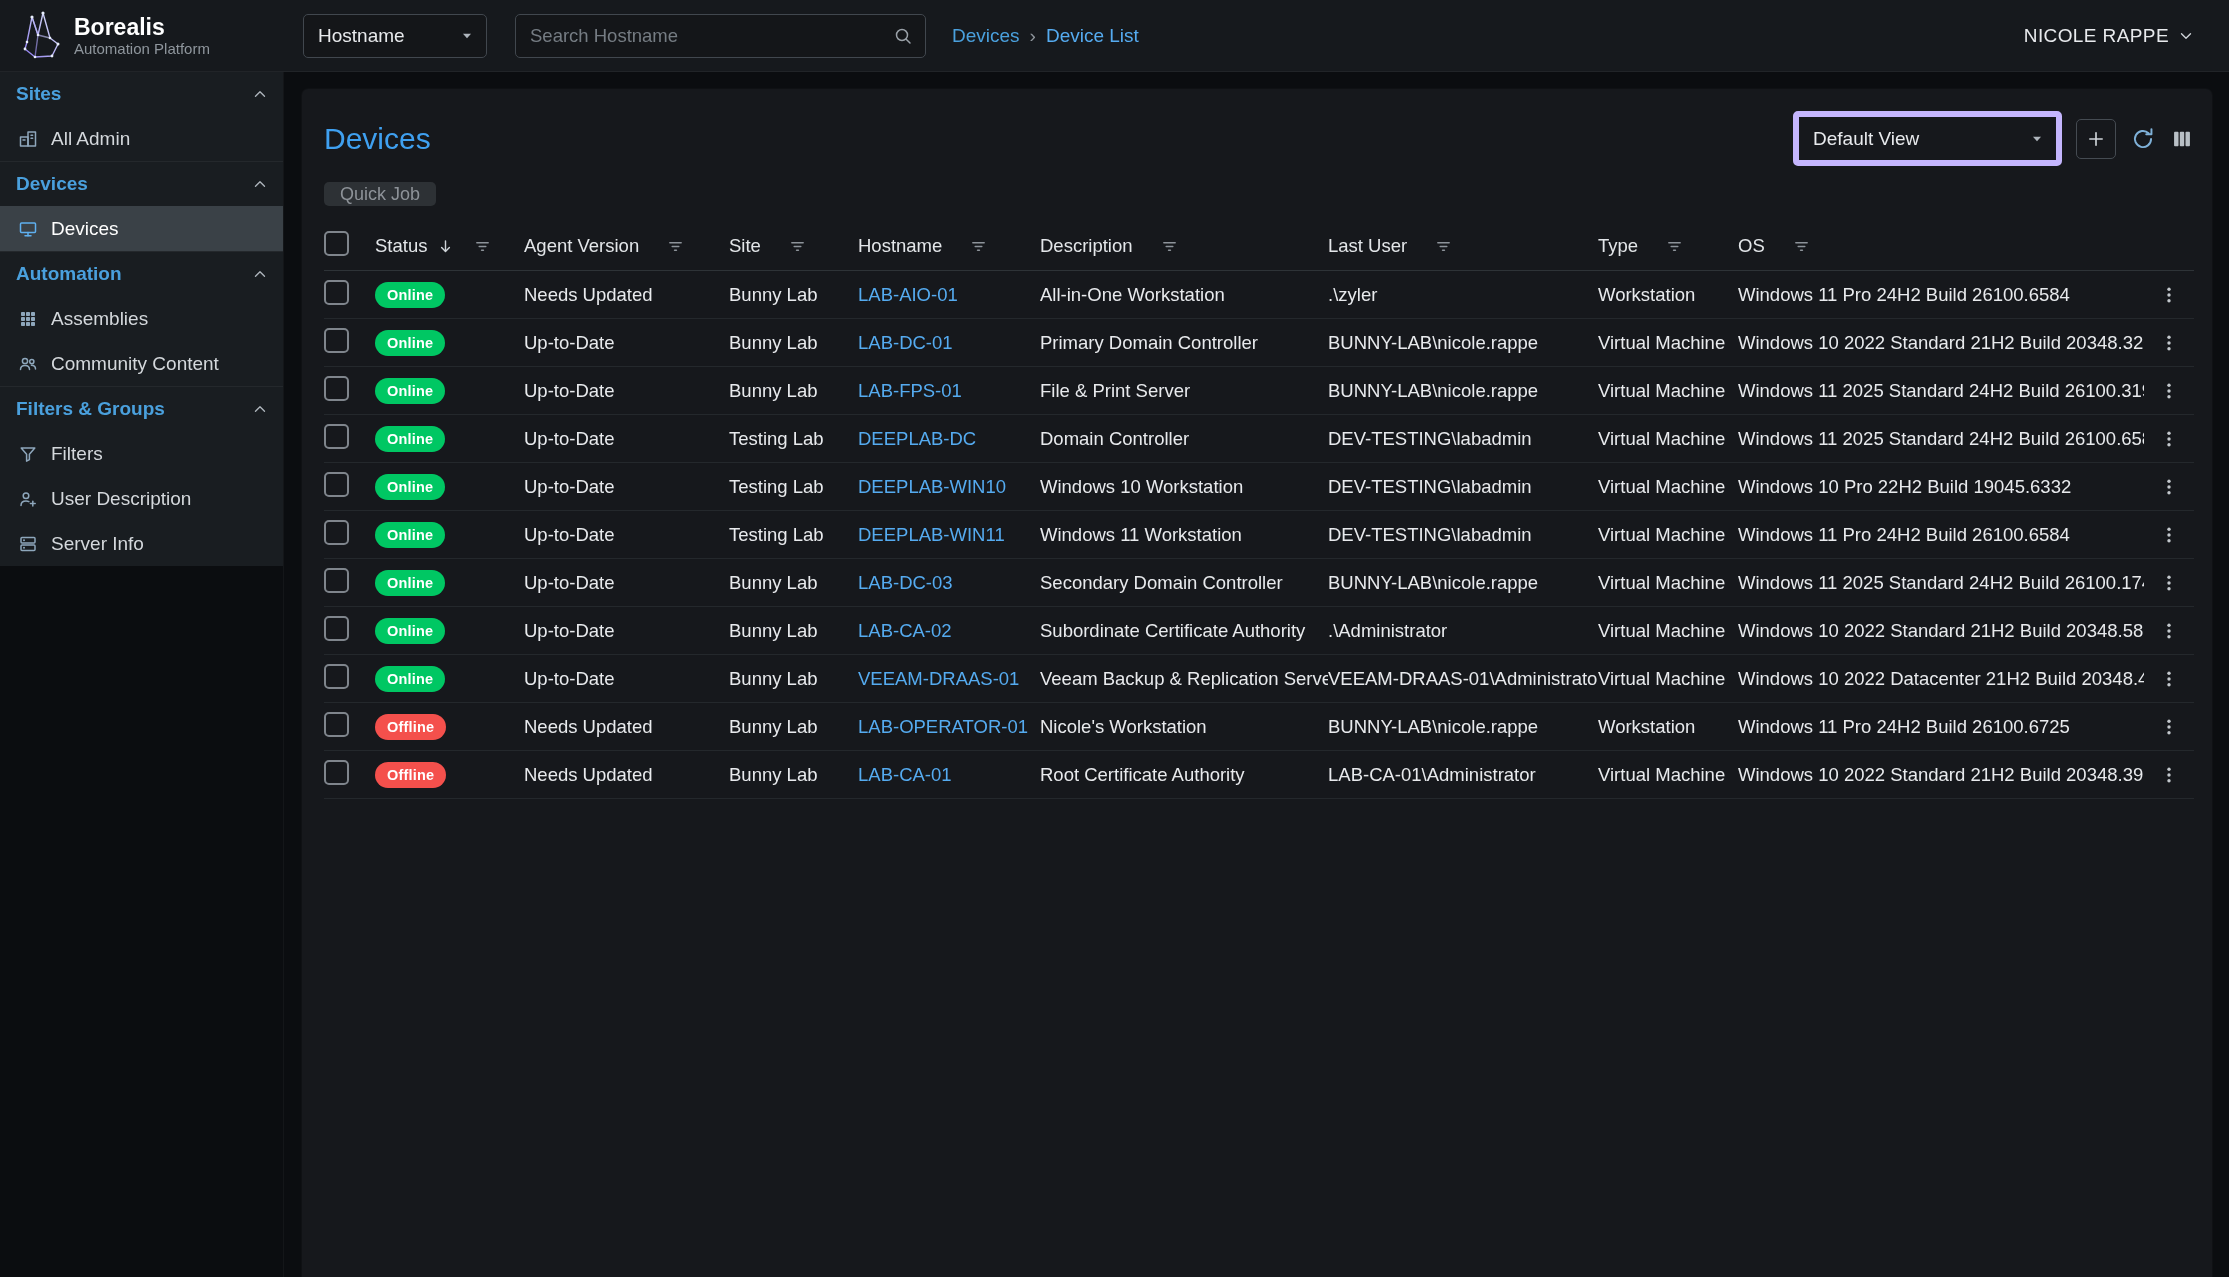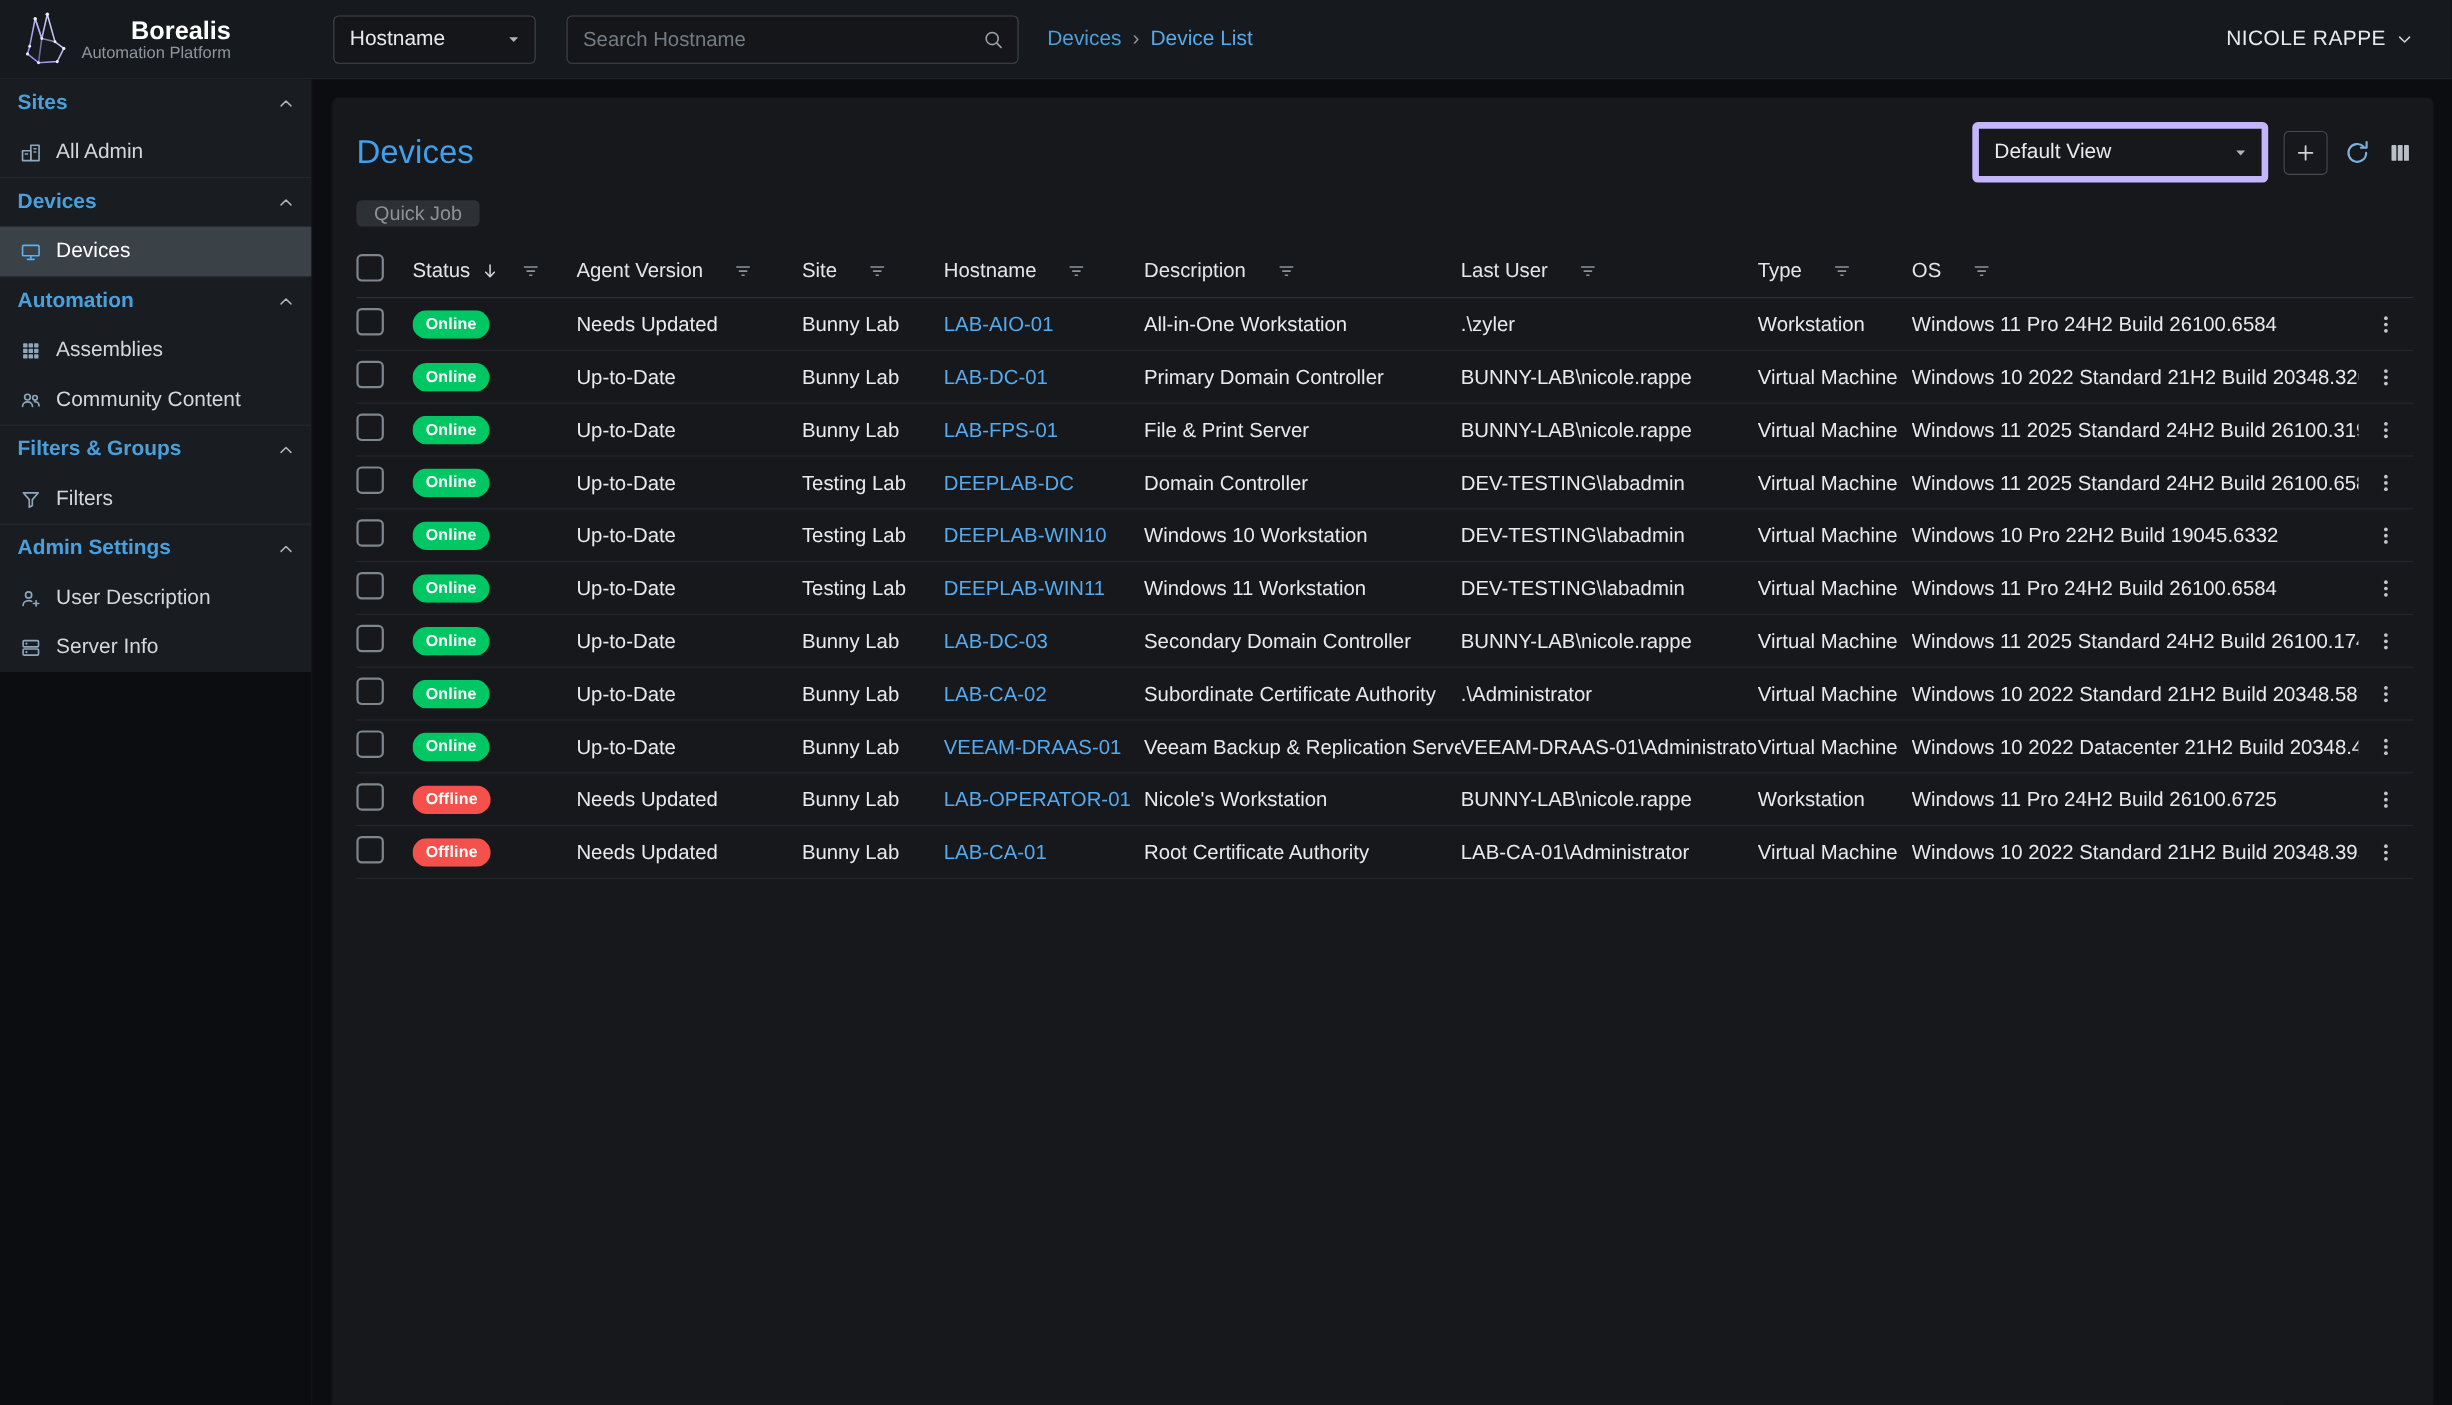--- a/index.html
+++ b/index.html
@@ -10,7 +10,7 @@
   .topbar{flex:0 0 71px;background:#16191d;display:flex;align-items:center;border-bottom:1px solid rgba(255,255,255,0.05);}
   .brand{flex:0 0 283px;display:flex;align-items:center;gap:8px;padding-left:12px;}
   .logo{width:54px;height:54px;display:flex;}
-  .brand-text{display:flex;flex-direction:column;line-height:1.15;align-items:flex-end;}
+  .brand-text{display:flex;flex-direction:column;line-height:1.15;}
   .brand-name{font-size:23px;font-weight:bold;color:#ffffff;}
   .brand-sub{font-size:15px;color:#8f969d;}
   .hn-select{margin-left:8px;width:158px;height:42px;border:1px solid #41474e;border-radius:5px;background:#141619;display:flex;align-items:center;justify-content:space-between;padding:0 10px 0 14px;font-size:19px;cursor:pointer;}

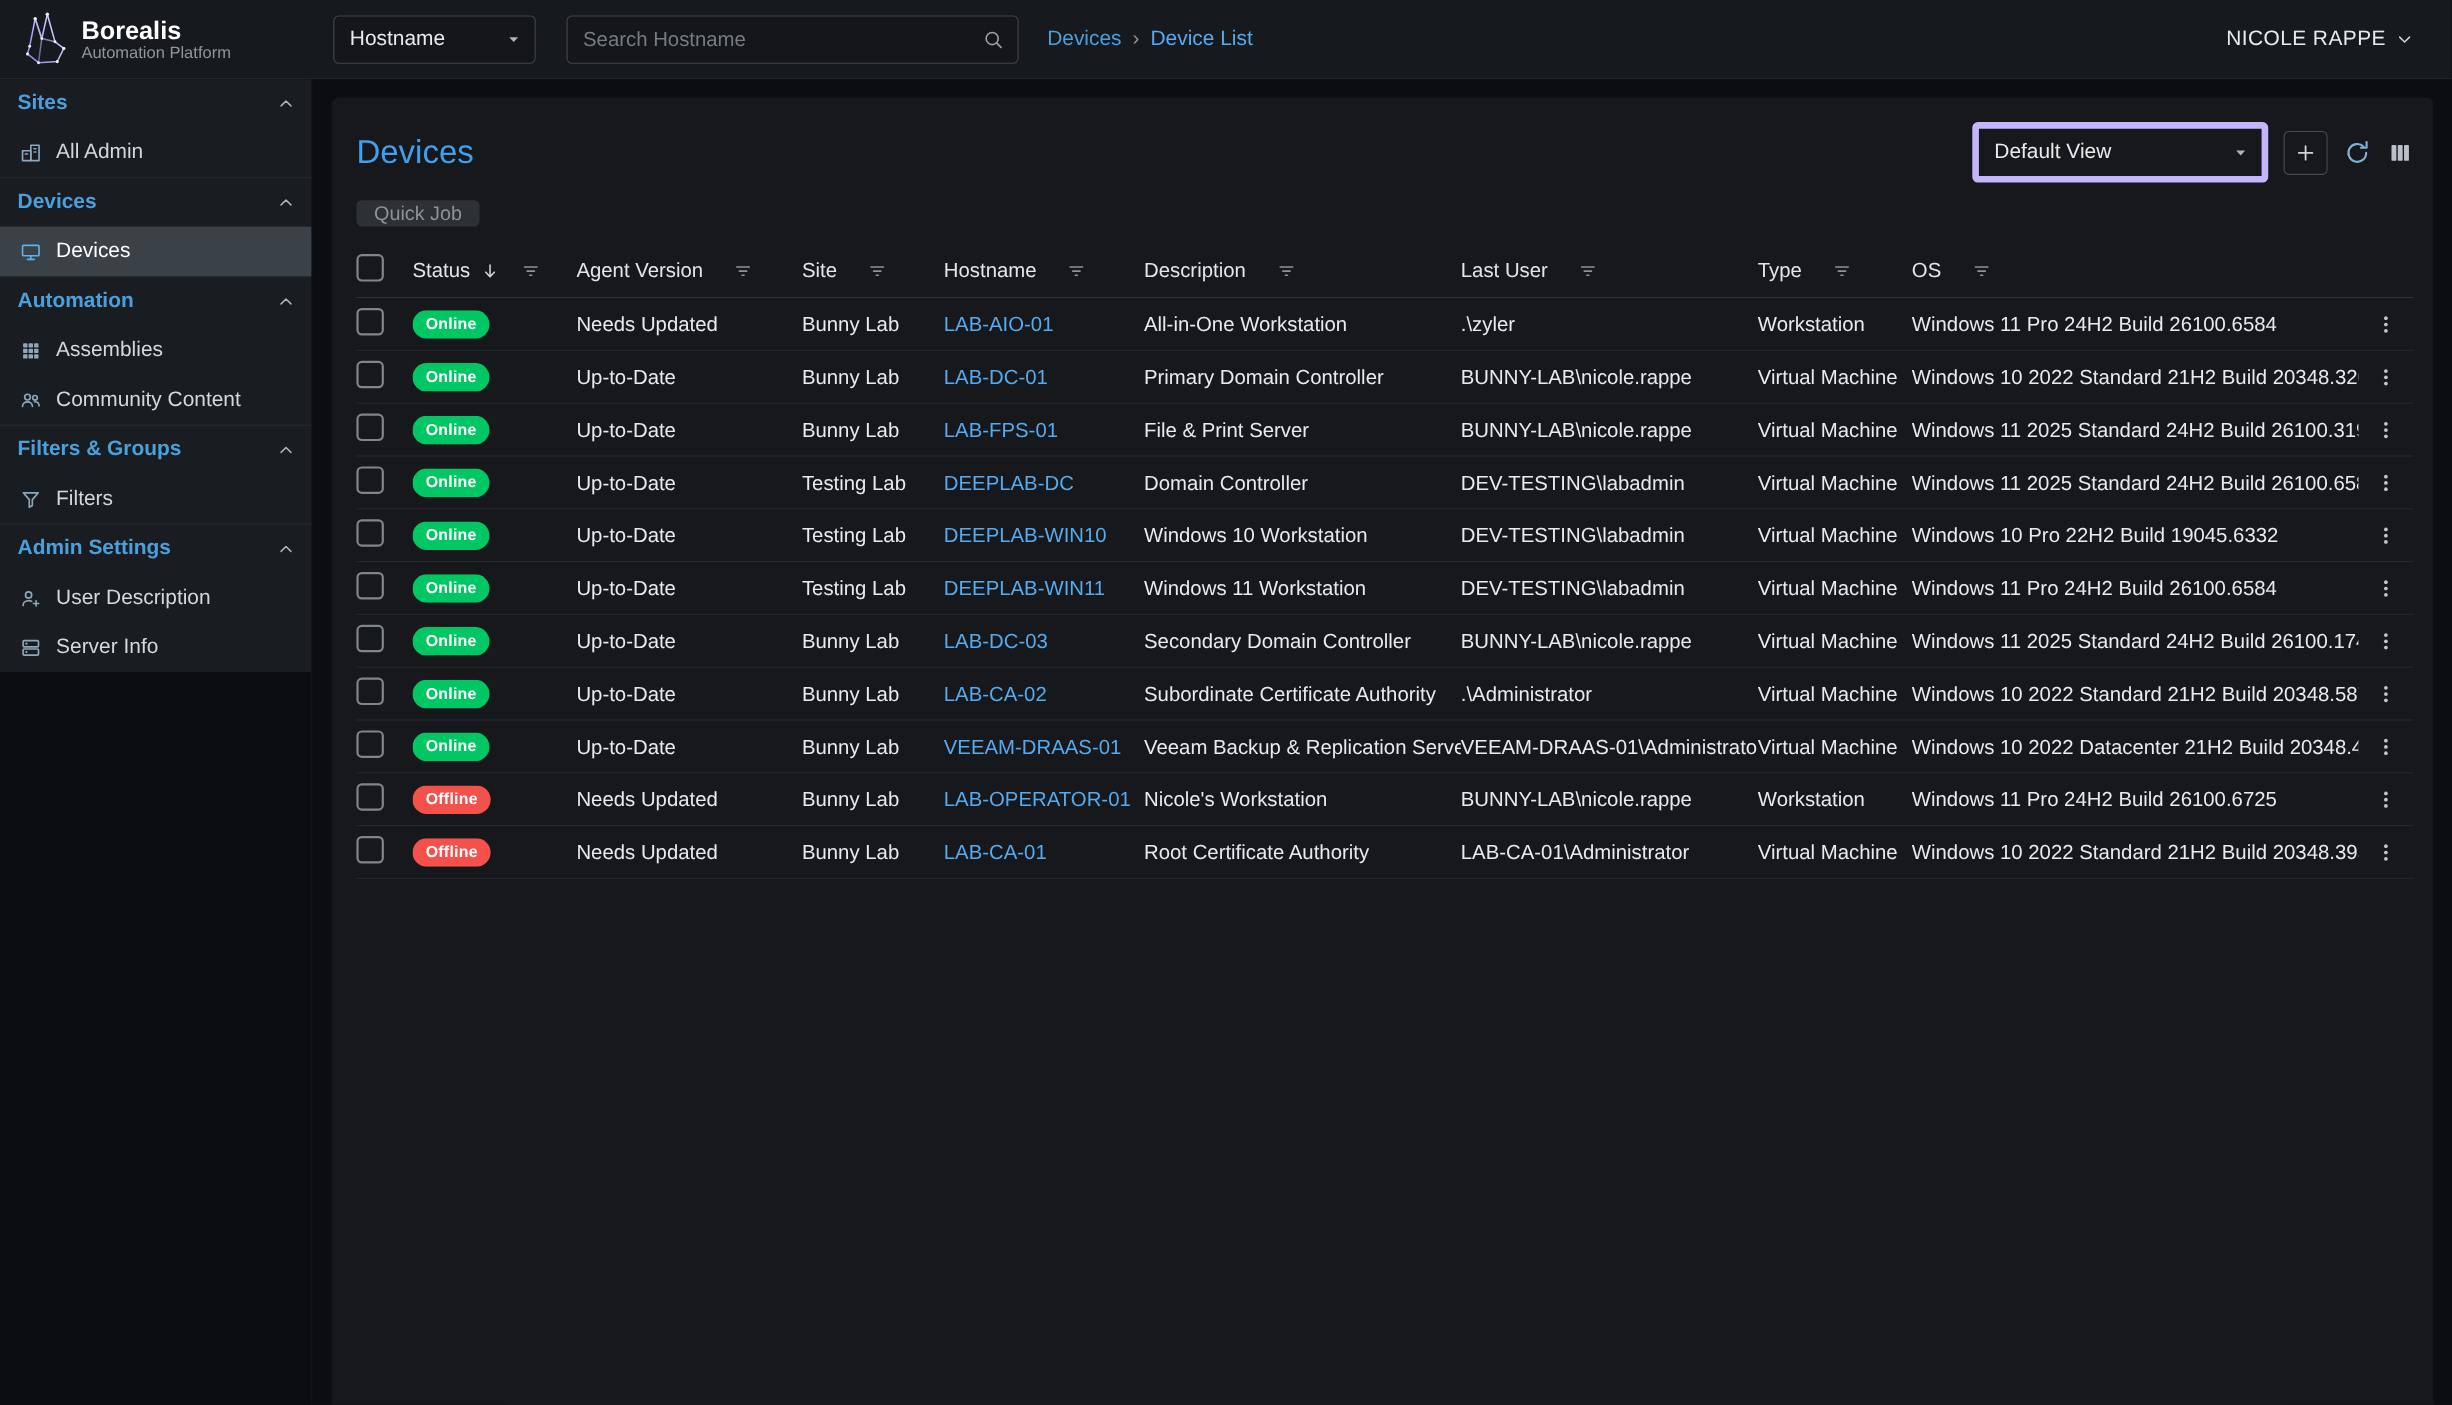--- a/index.html
+++ b/index.html
@@ -234,14 +234,6 @@
             </span>
             <span class="nav-label">Filters</span>
           </div>
-          <div class="section-header">
-            <span class="section-label">Admin Settings</span>
-            <span class="icon chev">
-              <svg viewBox="0 0 20 20" width="18" height="18" fill="none" stroke="currentColor" stroke-width="1.5" stroke-linecap="round" stroke-linejoin="round">
-                <polyline points="5 12.5 10 7.5 15 12.5"></polyline>
-              </svg>
-            </span>
-          </div>
           <div class="nav-item">
             <span class="icon nav-ic">
               <svg viewBox="0 0 20 20" width="20" height="20" fill="none" stroke="currentColor" stroke-width="1.5" stroke-linecap="round" stroke-linejoin="round">

